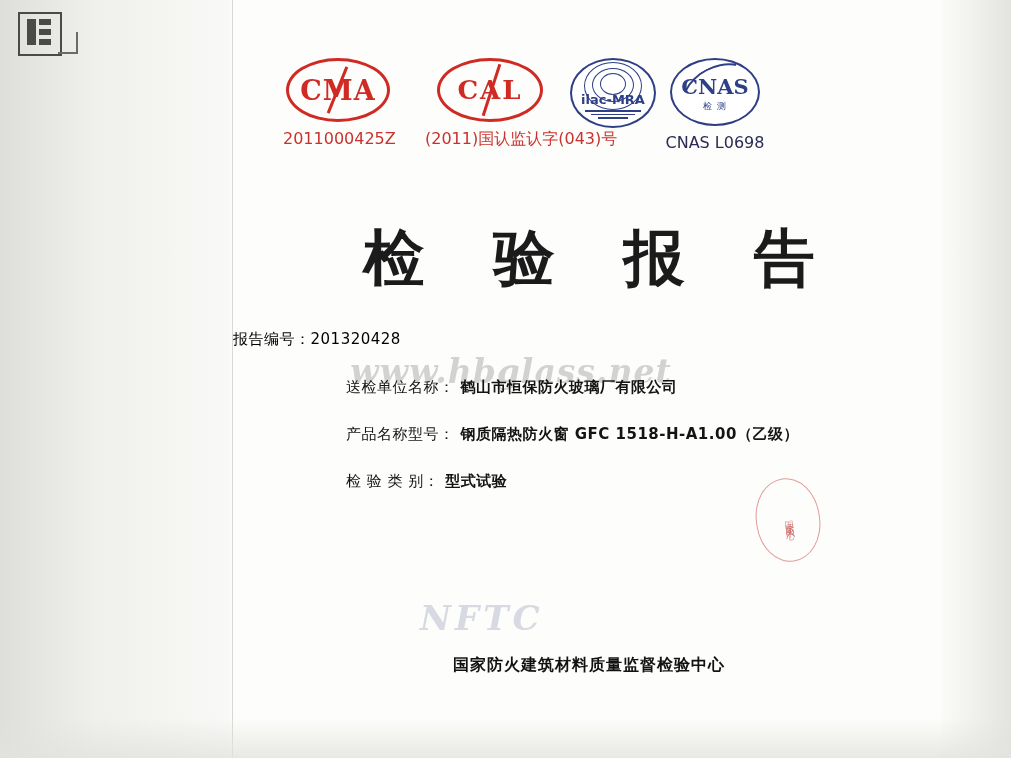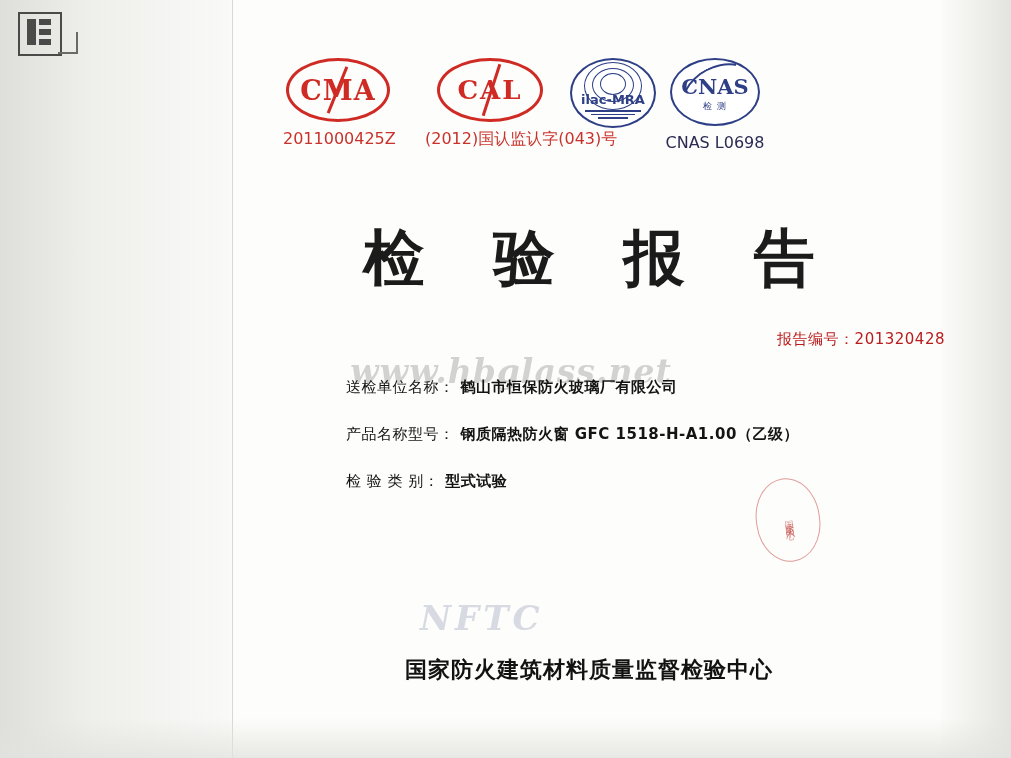--- a/index.html
+++ b/index.html
@@ -398,7 +398,7 @@
         <div class="cal-text">CAL</div>
         <div class="cal-slash"></div>
       </div>
-      <div class="seal-caption">(2012)国认监认字(043)号</div>
+      <div class="seal-caption">(2011)国认监认字(043)号</div>
     </div>
 
     <div class="seal ilac">

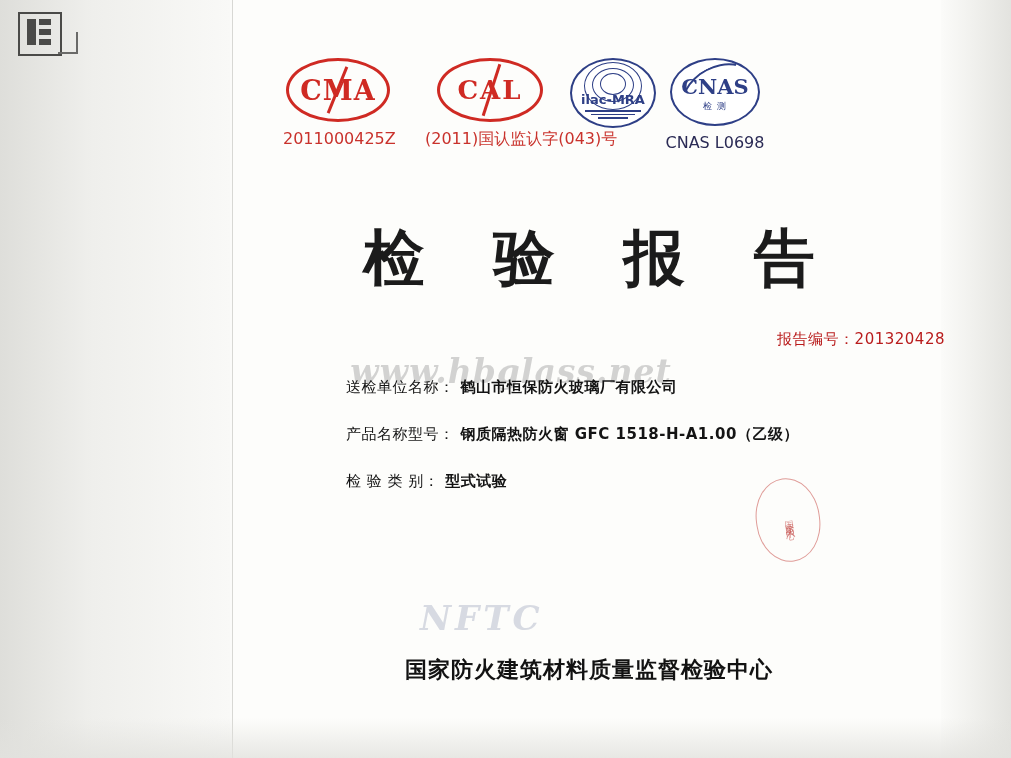--- a/index.html
+++ b/index.html
@@ -272,9 +272,9 @@
     position: absolute;
     left: 233px; top: 330px;
     width: 712px;
-    text-align: right;
+    text-align: left;
     font-size: 15px;
-    color: #b91c1c;
+    color: #000000;
     letter-spacing: 0.5px;
   }
 

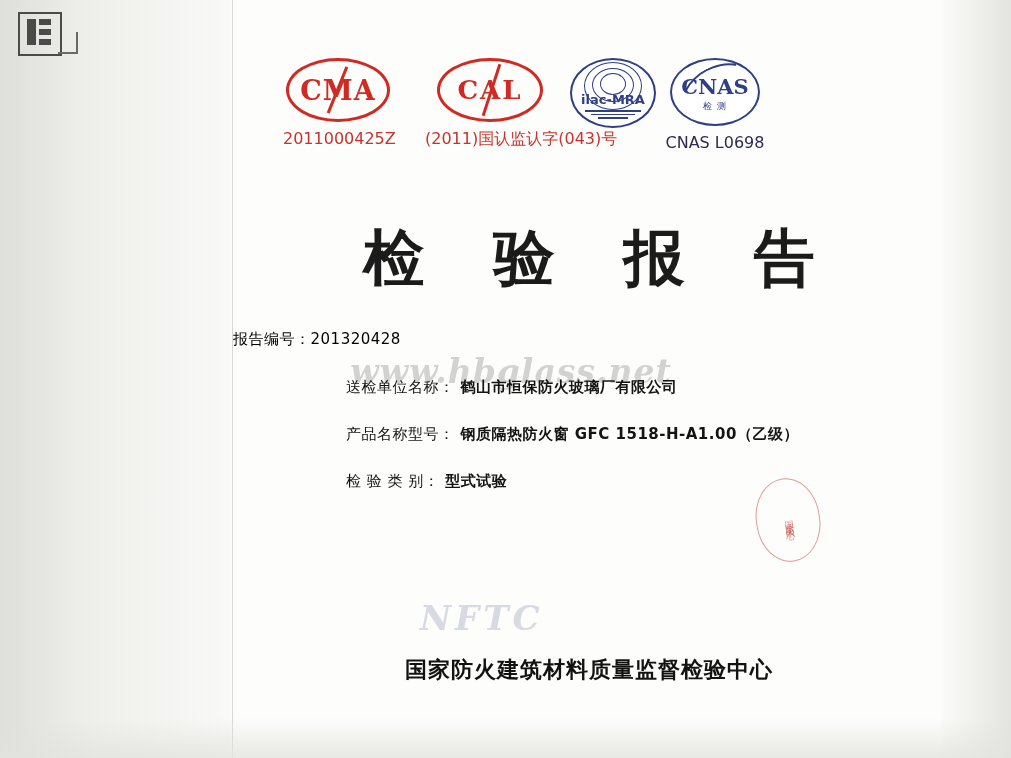--- a/index.html
+++ b/index.html
@@ -308,7 +308,7 @@
     left: 233px; top: 655px;
     width: 712px;
     text-align: center;
-    font-size: 22px;
+    font-size: 16px;
     font-weight: bold;
     color: #121212;
     letter-spacing: 1px;

